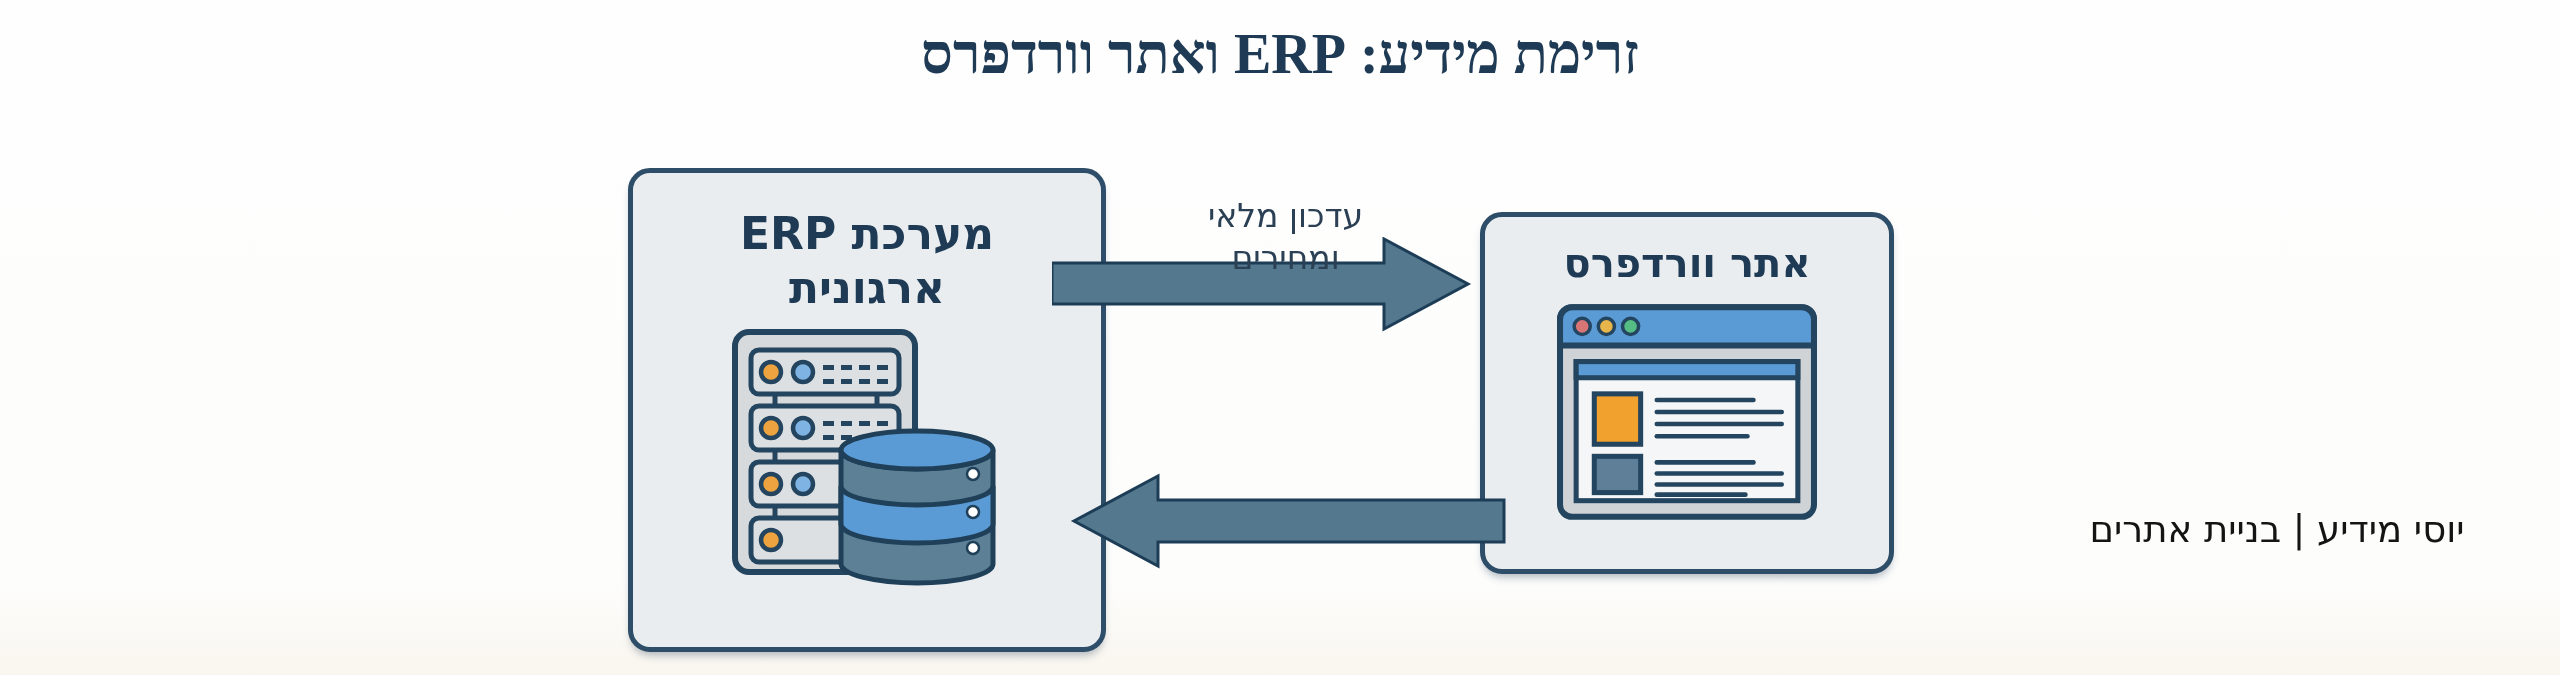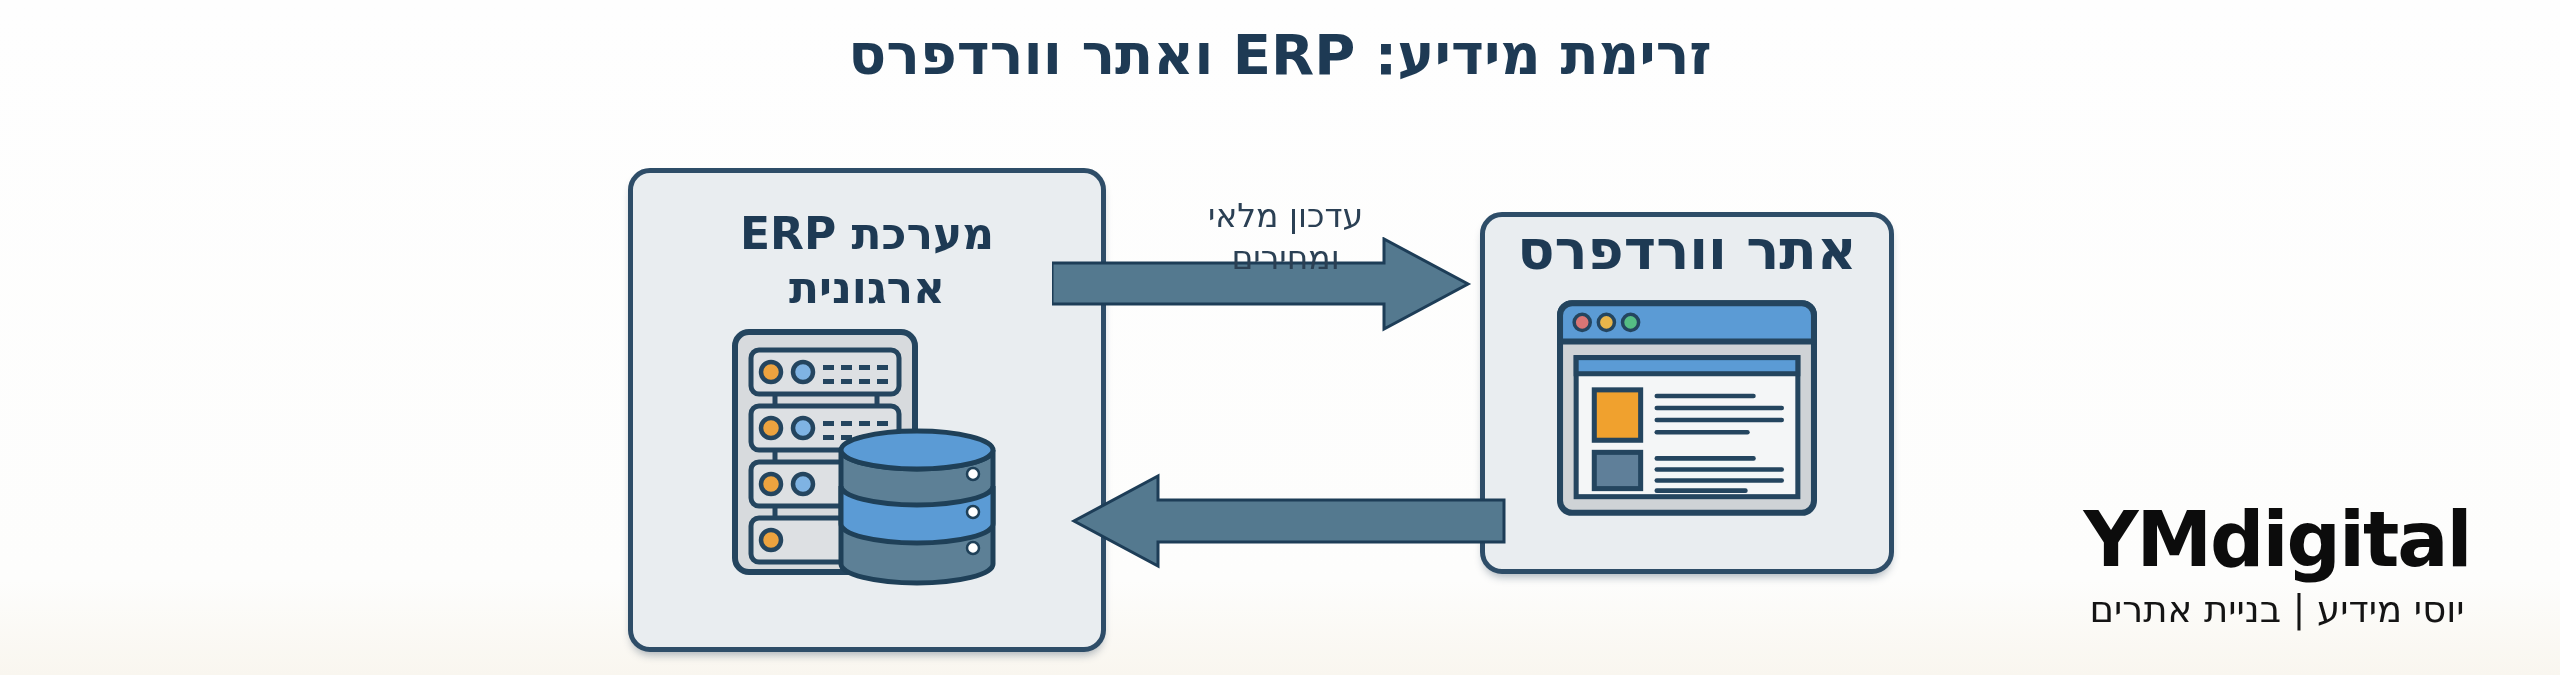--- a/index.html
+++ b/index.html
@@ -13,6 +13,7 @@
     position:absolute; top:22px; left:50%; transform:translateX(-50%);
     font-size:56px; font-weight:bold; color:#1e3a54; white-space:nowrap;
     direction:rtl;
+    font-family:Liberation Serif, serif;
   }
   .node-box {
     position:absolute; background:#e9edf0;

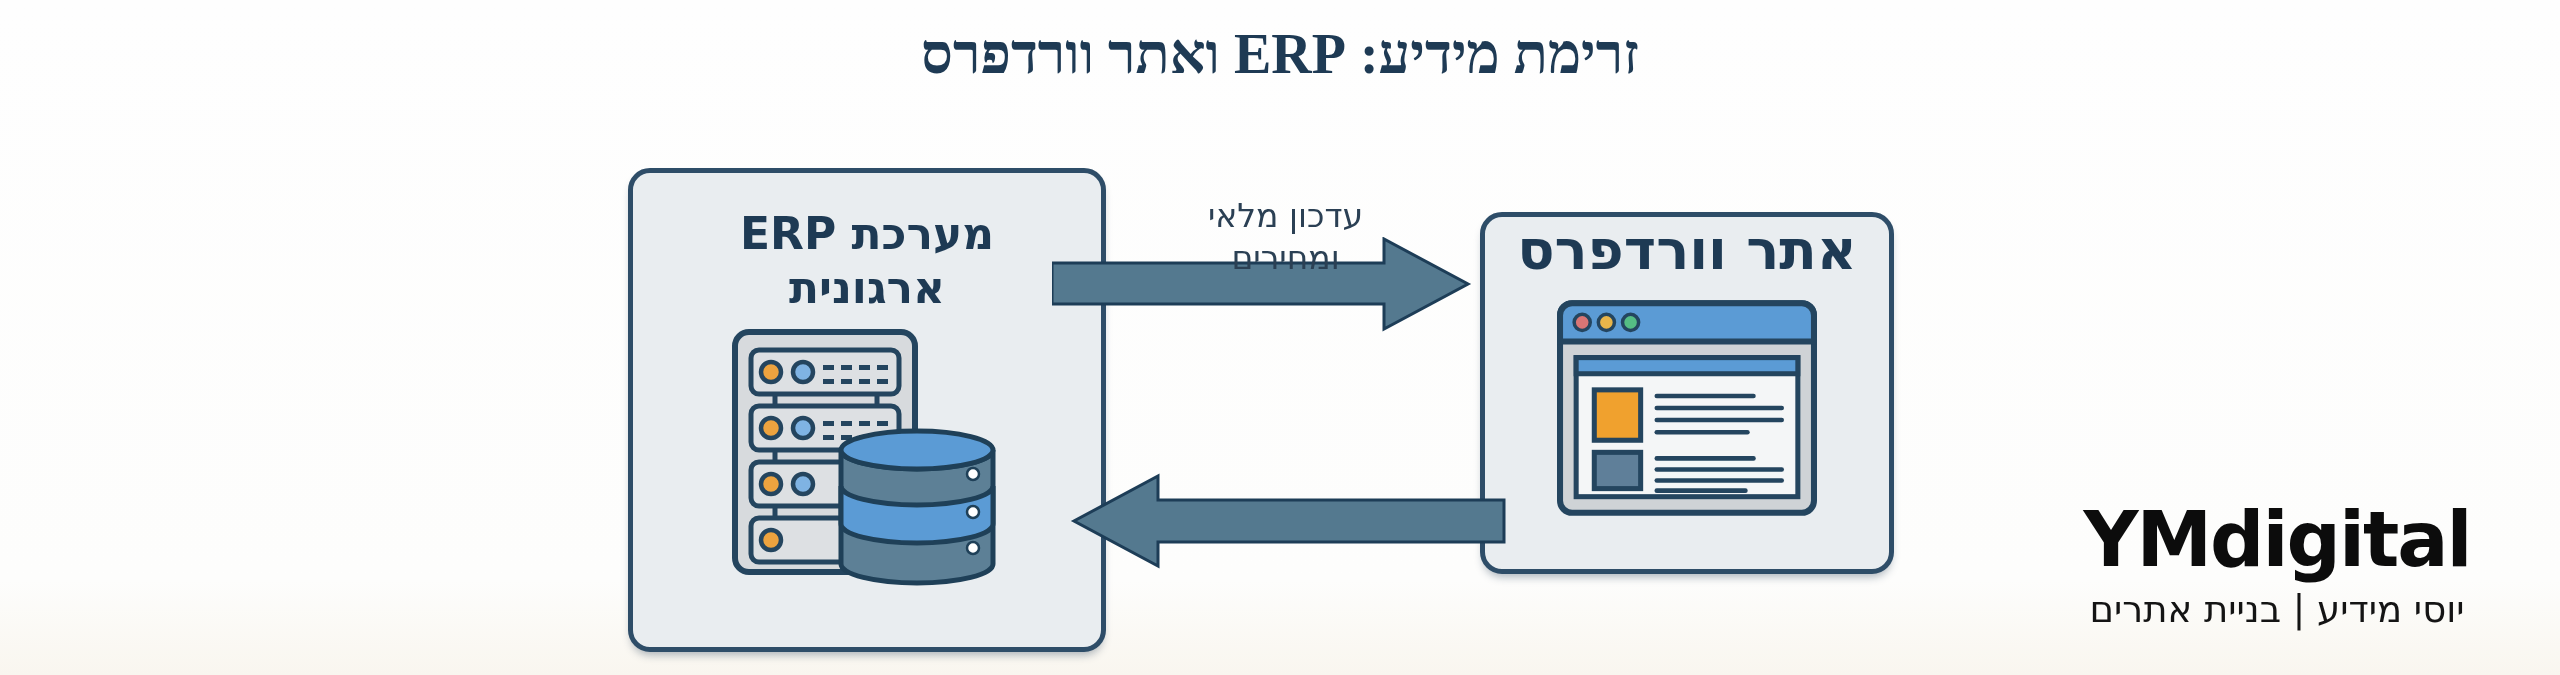--- a/index.html
+++ b/index.html
@@ -28,7 +28,7 @@
     direction:rtl; text-align:center; color:#1e3a54; font-weight:bold;
   }
   .erp-box .node-label { margin-top:34px; font-size:44px; line-height:1.22; width:330px; }
-  .wp-box  .node-label { font-size:55px; line-height:1.2;  width:340px; }
+  .wp-box  .node-label { margin-top:22px; font-size:40px; line-height:1.2;  width:340px; }
   .erp-box svg { margin-top:14px; }
   .wp-box  svg { margin-top:16px; }
   .flow-arrow { position:absolute; z-index:2; }

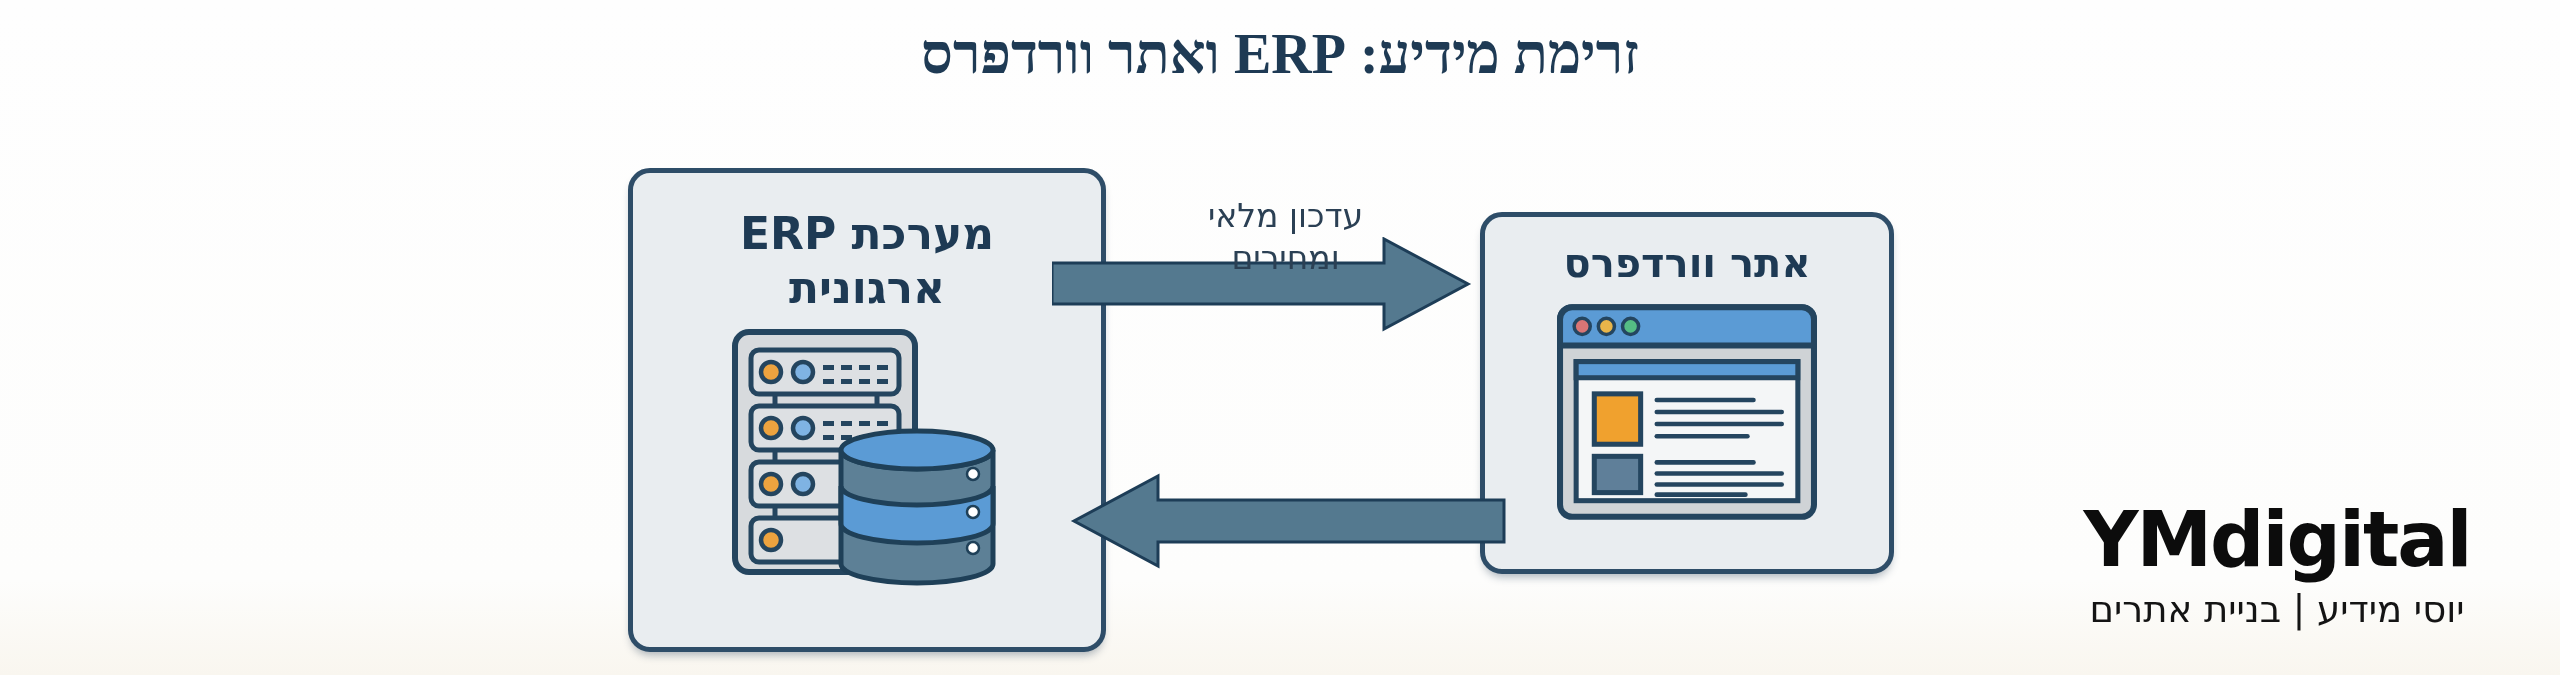--- a/index.html
+++ b/index.html
@@ -161,7 +161,6 @@
   </svg>
 
   <div class="brand">
-    <div class="brand-logo">YMdigital</div>
     <div class="brand-tagline">יוסי מידיע | בניית אתרים</div>
   </div>
 

